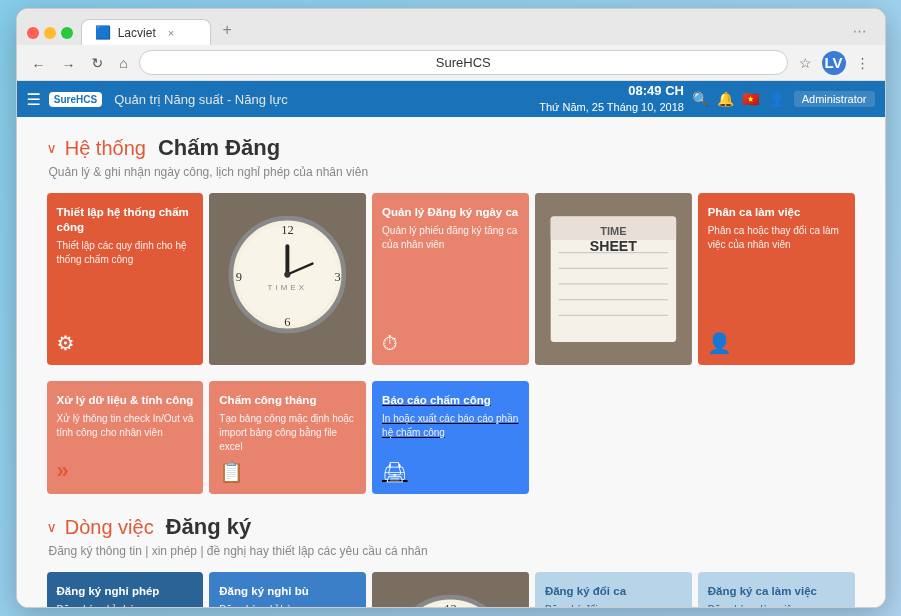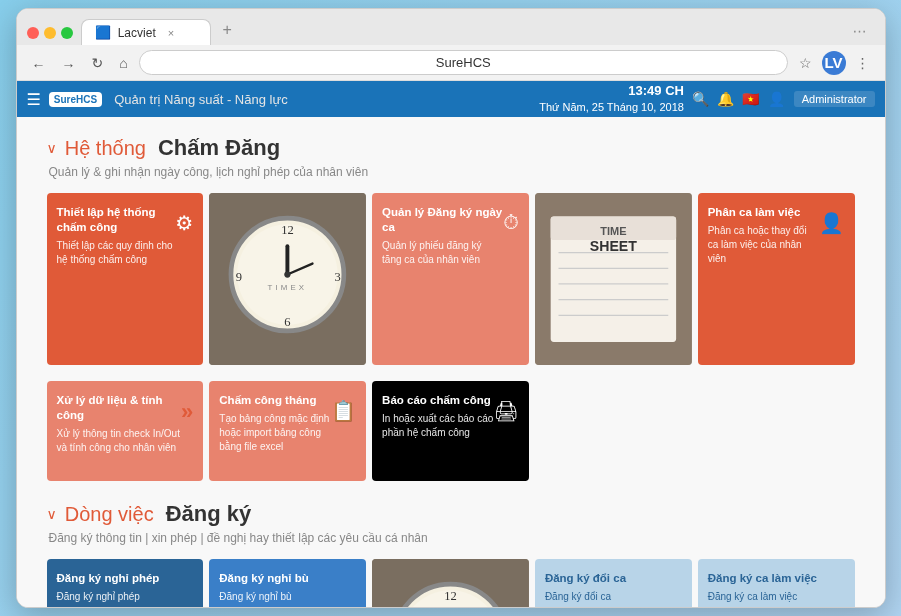--- a/index.html
+++ b/index.html
@@ -212,7 +212,7 @@
     <span class="app-nav-title">Quản trị Năng suất - Năng lực</span>
     <div class="app-header-right">
       <div class="app-time">
-        <div class="app-time-big">13:49 CH</div>
+        <div class="app-time-big">08:49 CH</div>
         <div>Thứ Năm, 25 Tháng 10, 2018</div>
       </div>
       <button class="app-icon-btn">🔍</button>

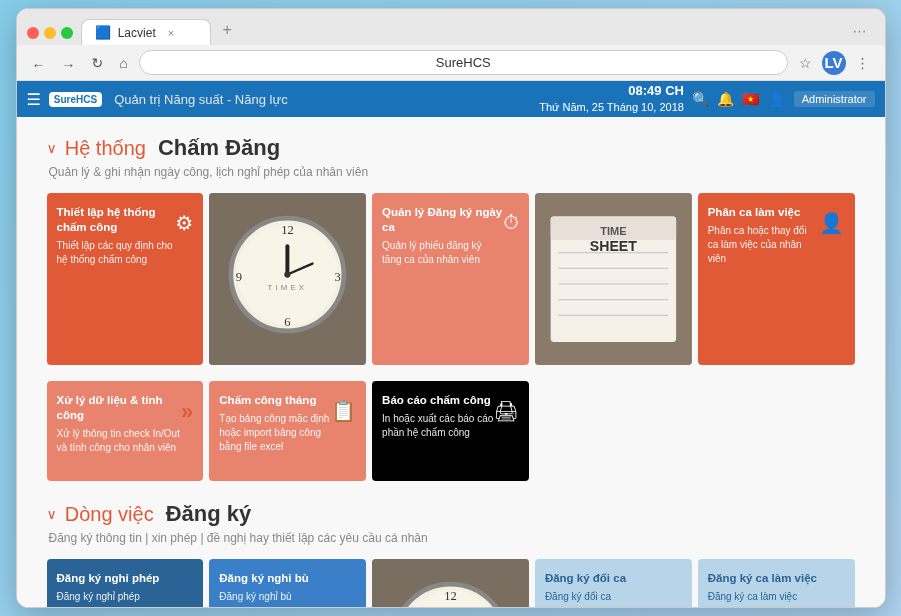--- a/index.html
+++ b/index.html
@@ -126,7 +126,7 @@
       padding: 12px 10px 10px 10px;
       min-height: 100px;
       display: flex;
-      flex-direction: row;
+      flex-direction: column;
       justify-content: space-between;
       position: relative;
       overflow: hidden;

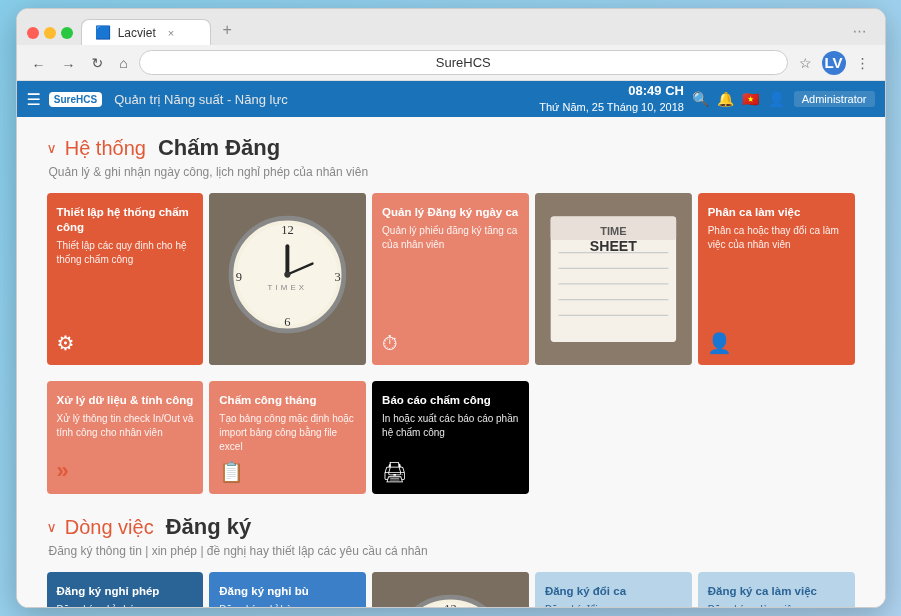--- a/index.html
+++ b/index.html
@@ -133,7 +133,7 @@
     }
     .tile-orange { background: #e05a38; }
     .tile-salmon { background: #e8836e; }
-    .tile-light-salmon { background: #000000; text-decoration: underline; }
+    .tile-light-salmon { background: #3b82f6; text-decoration: underline; }
     .tile-title { color: #fff; font-size: 11.5px; font-weight: 600; line-height: 1.3; }
     .tile-desc { color: rgba(255,255,255,0.9); font-size: 10px; line-height: 1.4; margin-top: 4px; flex: 1; }
     .tile-icon { color: #fff; font-size: 20px; margin-top: 6px; align-self: flex-start; }

